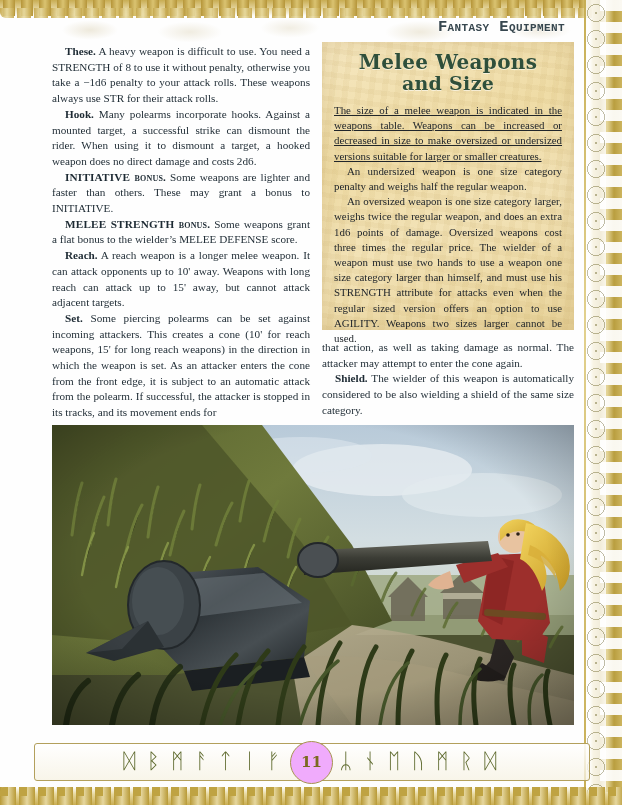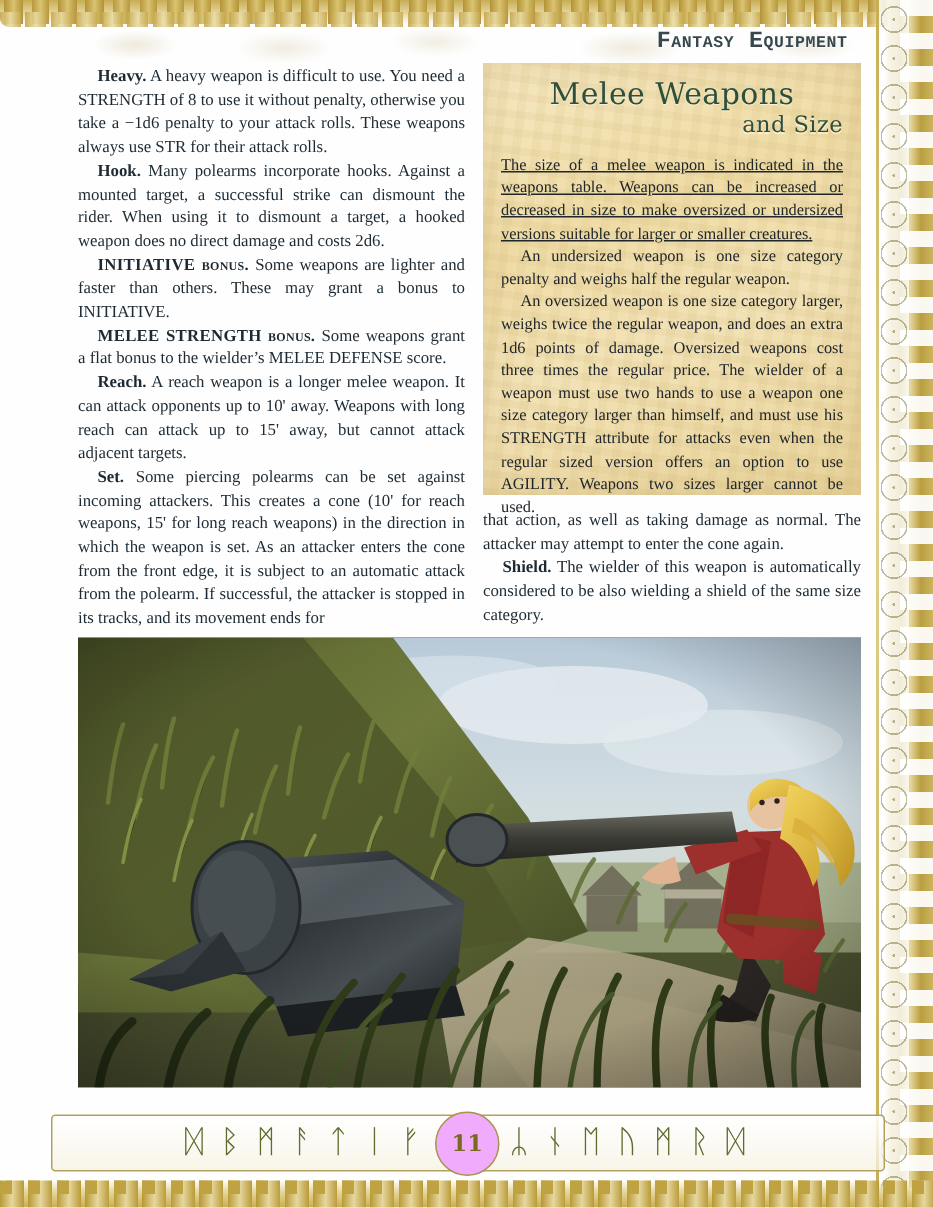--- a/index.html
+++ b/index.html
@@ -249,7 +249,7 @@
   <div class="page-header">Fantasy Equipment</div>
 
   <div class="col" id="col-left">
-    <p><span class="term">Heavy.</span><span> A heavy weapon is difficult to use. You need a STRENGTH of 8 to use it without penalty, otherwise you take a −1d6 penalty to your attack rolls. These weapons always use STR for their attack rolls.</span></p>
+    <p><span class="term">These.</span><span> A heavy weapon is difficult to use. You need a STRENGTH of 8 to use it without penalty, otherwise you take a −1d6 penalty to your attack rolls. These weapons always use STR for their attack rolls.</span></p>
     <p><span class="term">Hook.</span><span> Many polearms incorporate hooks. Against a mounted target, a successful strike can dismount the rider. When using it to dismount a target, a hooked weapon does no direct damage and costs 2d6.</span></p>
     <p><span class="term sc">INITIATIVE bonus.</span><span class="sc-body"> Some weapons are lighter and faster than others. These may grant a bonus to INITIATIVE.</span></p>
     <p><span class="term sc">MELEE STRENGTH bonus.</span><span> Some weapons grant a flat bonus to the wielder’s MELEE DEFENSE score.</span></p>

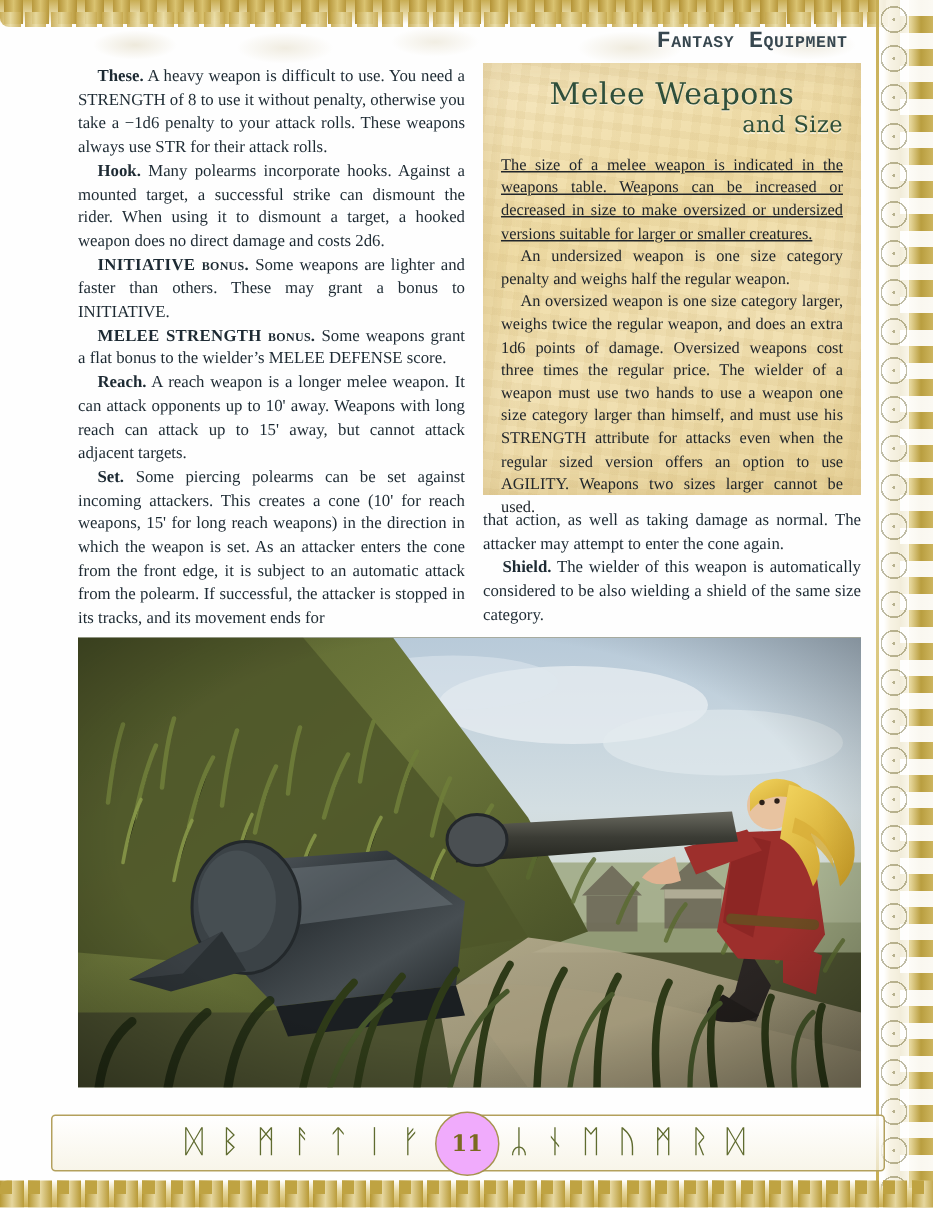--- a/index.html
+++ b/index.html
@@ -143,7 +143,7 @@
   }
   .sidebar-title {
     font-family: "DejaVu Serif", serif;
-    font-weight: normal;
+    font-weight: bold;
     font-size: 20px;
     line-height: 21px;
     text-align: center;

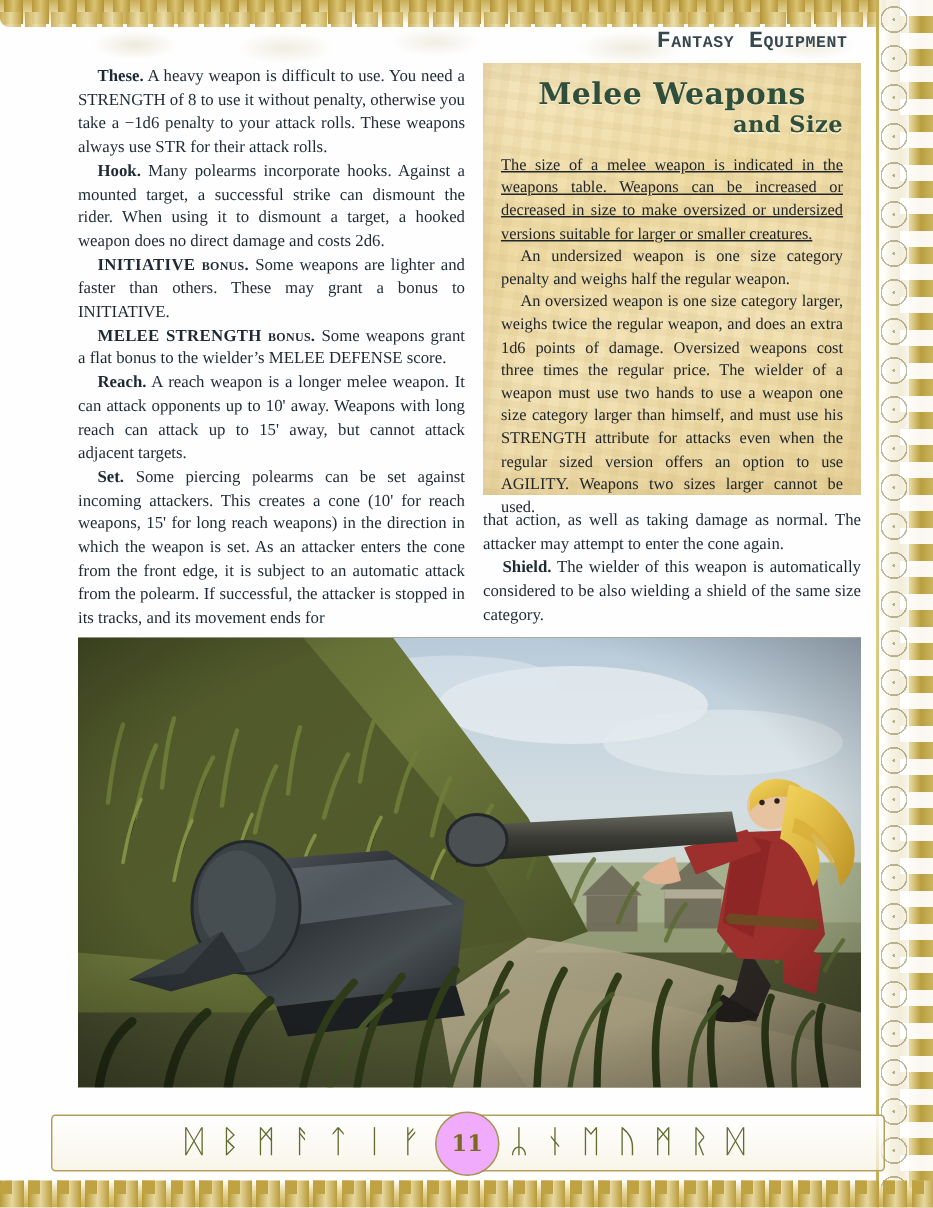--- a/index.html
+++ b/index.html
@@ -152,7 +152,7 @@
     margin: 2px 0 9px 0;
     text-shadow: 0 1px 0 rgba(255,255,255,.55);
   }
-  .sidebar-title .ln2 { display: block; font-size: 15px; text-align: right; }
+  .sidebar-title .ln2 { display: block; font-size: 19px; }
   .sidebar-body {
     font-family: "Liberation Serif", serif;
     font-size: 10.9px;

